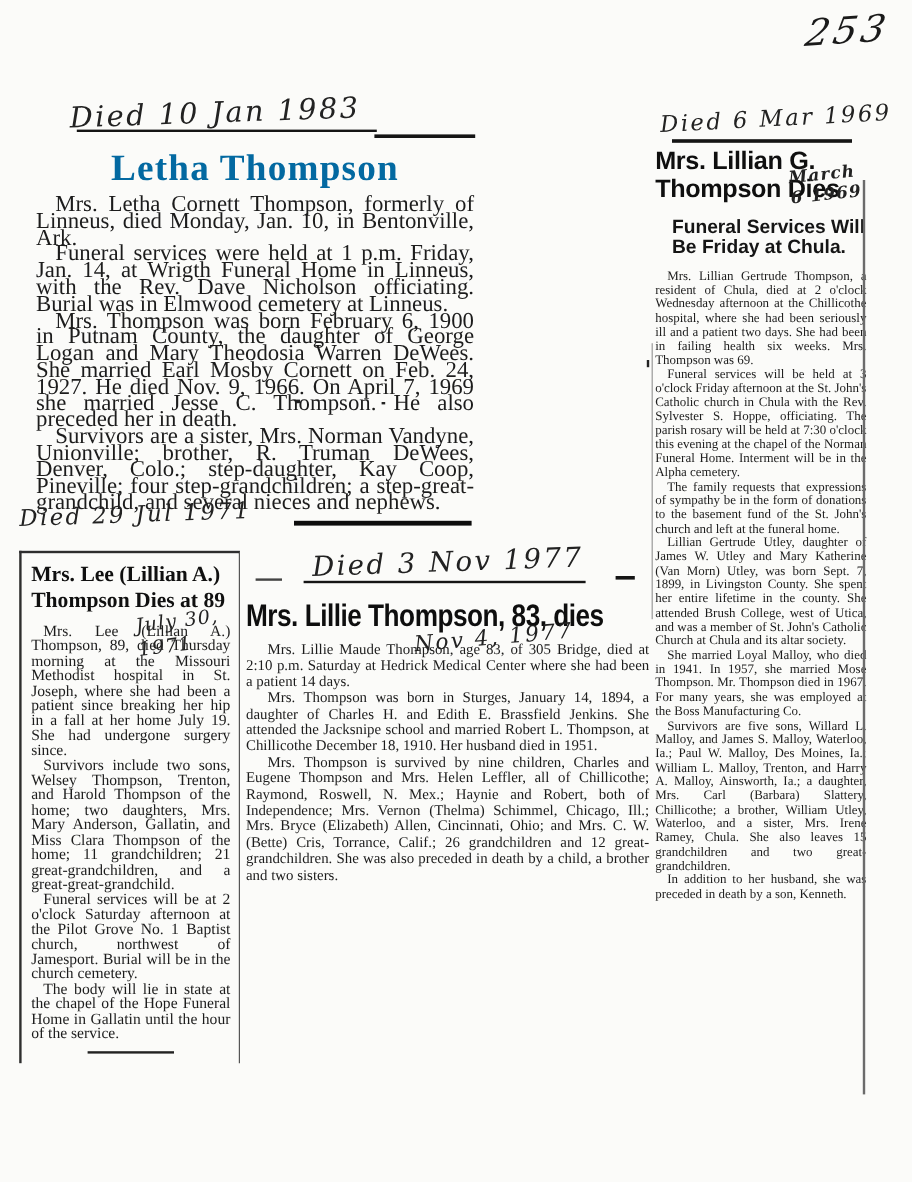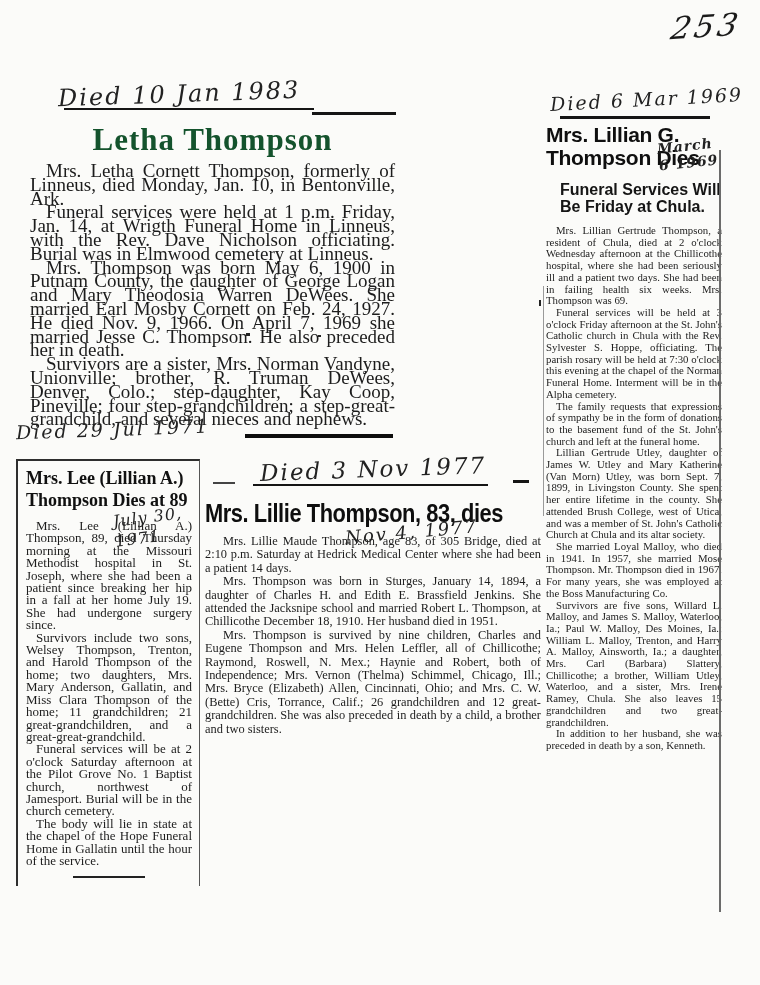--- a/index.html
+++ b/index.html
@@ -39,7 +39,7 @@
   .clip-letha h1{
     margin:40px 0 6px 0;text-align:center;
     font-family:"Liberation Serif", serif;font-weight:bold;
-    font-size:31px;letter-spacing:1px;color:#14532d;
+    font-size:31px;letter-spacing:1px;color:#0369a1;
   }
   .clip-letha .body{font-size:19px;line-height:13.8px;text-align:justify;}
   .clip-letha .body p{margin:0;text-indent:16px;}

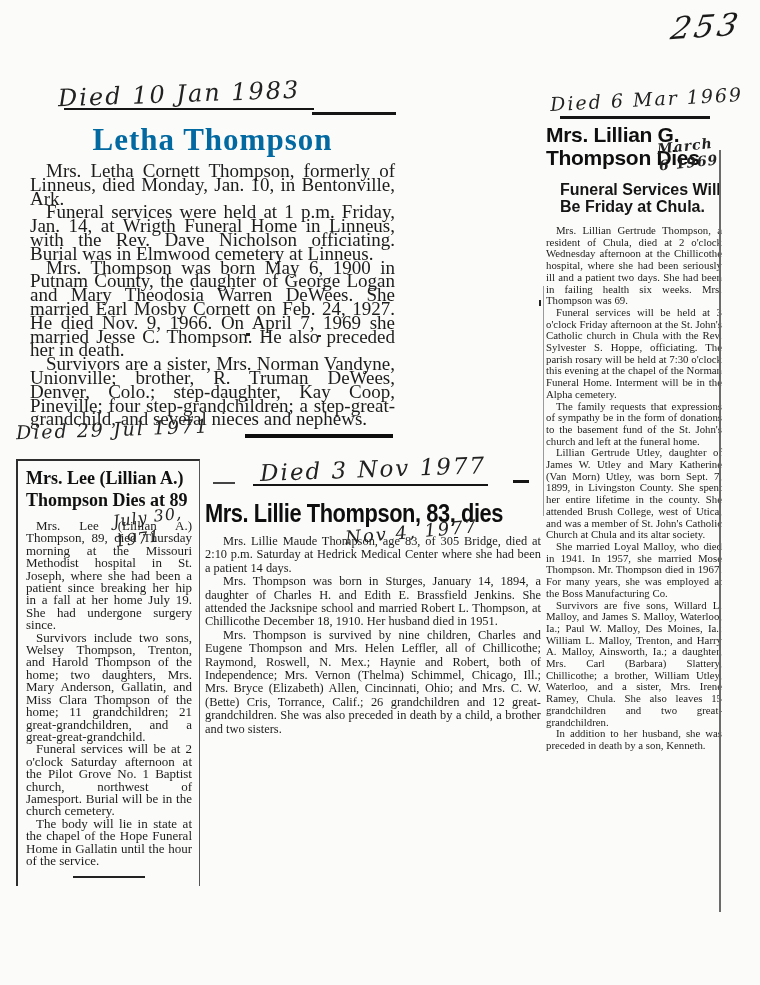--- a/index.html
+++ b/index.html
@@ -132,7 +132,7 @@
     <div class="body">
       <p>Mrs. Letha Cornett Thompson, formerly of Linneus, died Monday, Jan. 10, in Bentonville, Ark.</p>
       <p>Funeral services were held at 1 p.m. Friday, Jan. 14, at Wrigth Funeral Home in Linneus, with the Rev. Dave Nicholson officiating. Burial was in Elmwood cemetery at Linneus.</p>
-      <p>Mrs. Thompson was born May 6, 1900 in Putnam County, the daughter of George Logan and Mary Theodosia Warren DeWees. She married Earl Mosby Cornett on Feb. 24, 1927. He died Nov. 9, 1966. On April 7, 1969 she married Jesse C. Thompson. He also preceded her in death.</p>
+      <p>Mrs. Thompson was born February 6, 1900 in Putnam County, the daughter of George Logan and Mary Theodosia Warren DeWees. She married Earl Mosby Cornett on Feb. 24, 1927. He died Nov. 9, 1966. On April 7, 1969 she married Jesse C. Thompson. He also preceded her in death.</p>
       <p>Survivors are a sister, Mrs. Norman Vandyne, Unionville; brother, R. Truman DeWees, Denver, Colo.; step-daughter, Kay Coop, Pineville; four step-grandchildren; a step-great-grandchild, and several nieces and nephews.</p>
     </div>
     <div class="endbar"></div>

